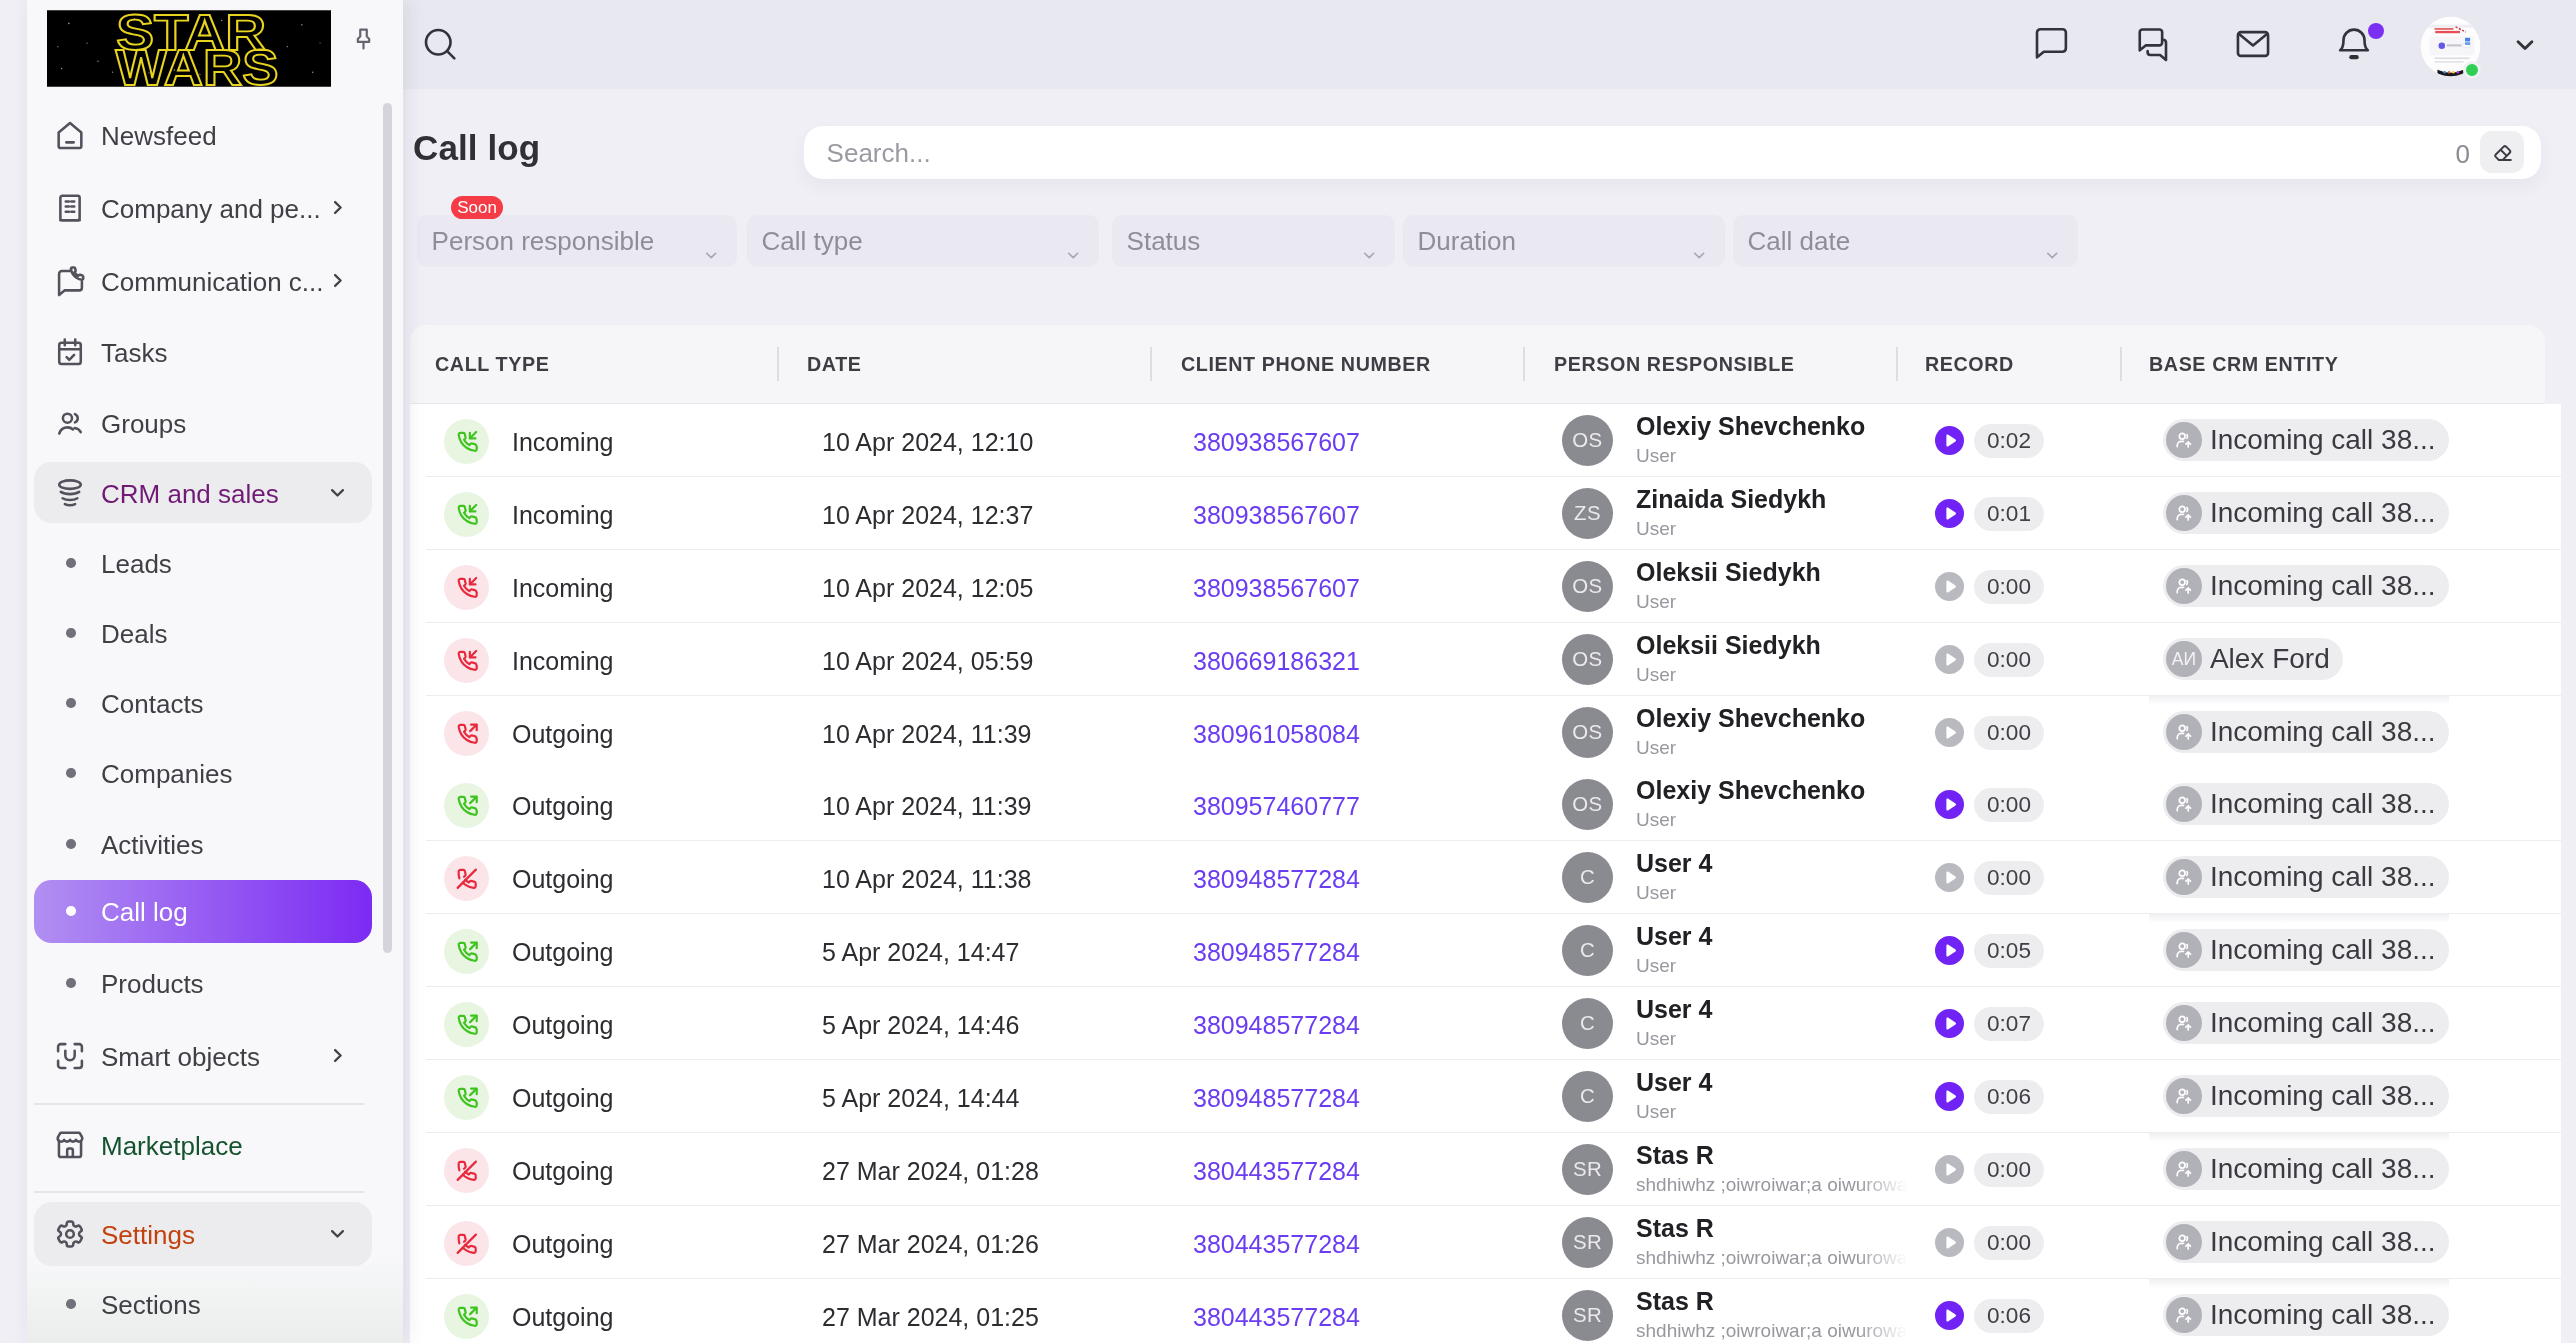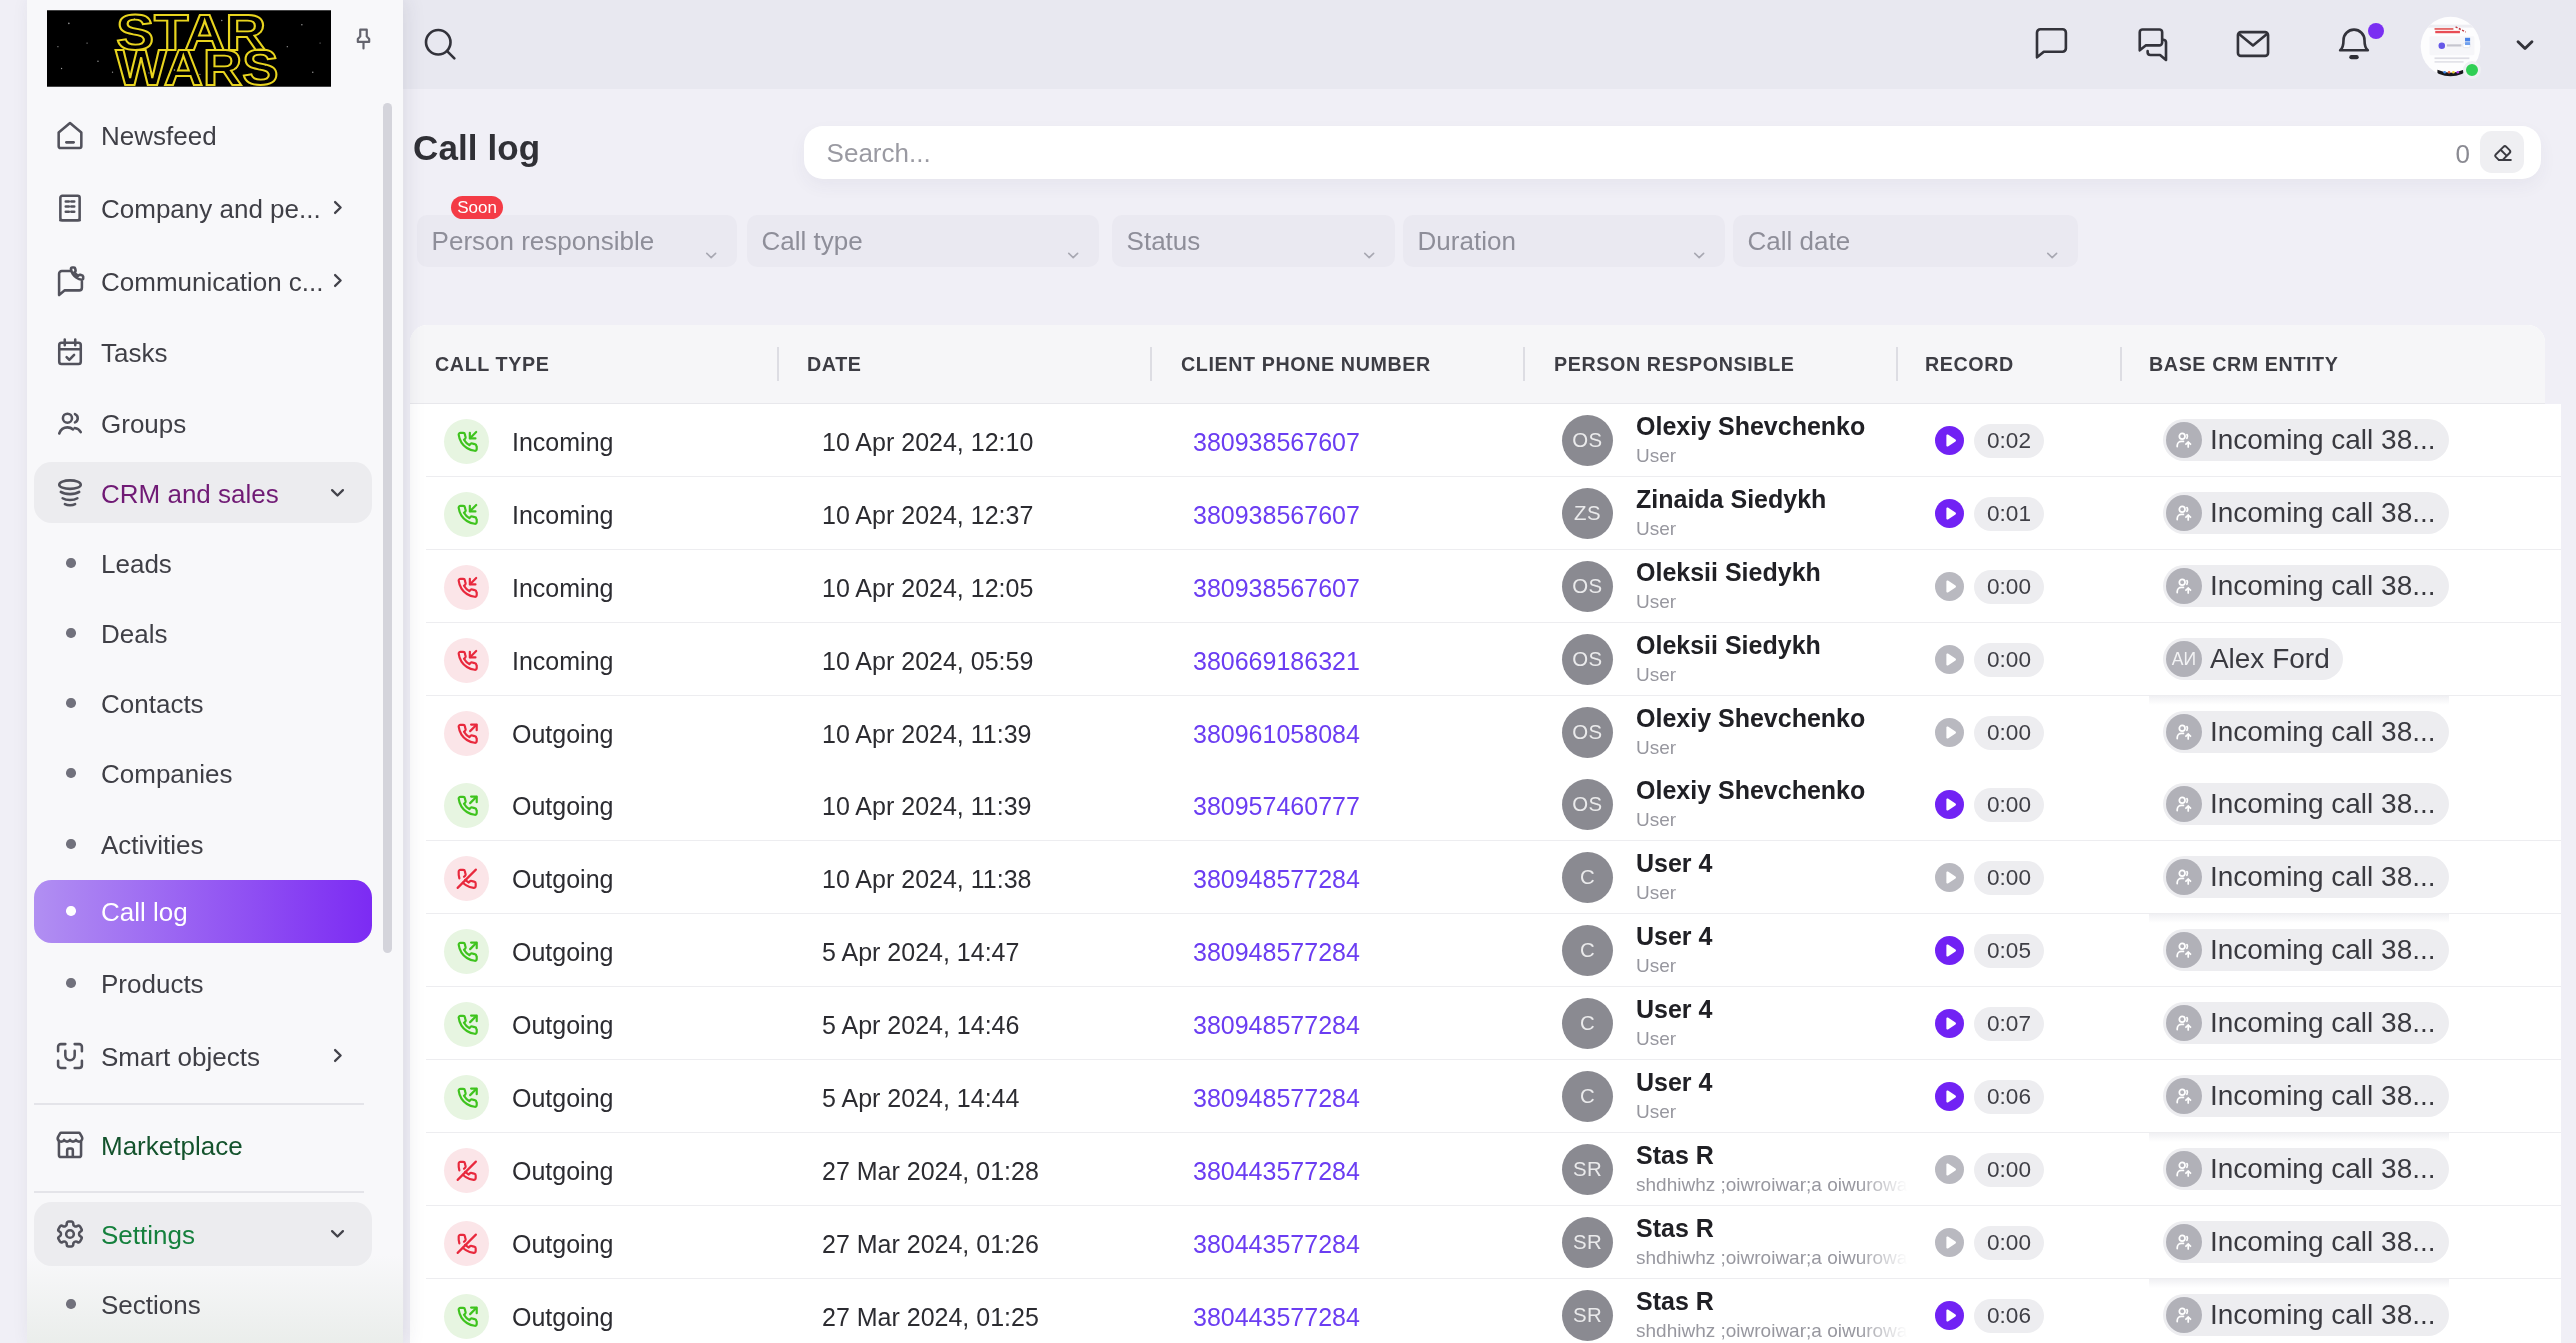--- a/index.html
+++ b/index.html
@@ -737,7 +737,7 @@
           <path d="M12.9 3.2h-1.8a1.4 1.4 0 0 0-1.4 1.4v.5a1.4 1.4 0 0 1-.7 1.2l-.4.25a1.4 1.4 0 0 1-1.4 0l-.45-.26a1.4 1.4 0 0 0-1.9.5l-.9 1.56a1.4 1.4 0 0 0 .5 1.9l.45.3a1.4 1.4 0 0 1 .7 1.2v.5a1.4 1.4 0 0 1-.7 1.2l-.45.3a1.4 1.4 0 0 0-.5 1.9l.9 1.55a1.4 1.4 0 0 0 1.9.5l.45-.25a1.4 1.4 0 0 1 1.4 0l.4.24a1.4 1.4 0 0 1 .7 1.2v.52a1.4 1.4 0 0 0 1.4 1.4h1.8a1.4 1.4 0 0 0 1.4-1.4v-.52a1.4 1.4 0 0 1 .7-1.2l.4-.24a1.4 1.4 0 0 1 1.4 0l.45.25a1.4 1.4 0 0 0 1.9-.5l.9-1.56a1.4 1.4 0 0 0-.5-1.9l-.45-.29a1.4 1.4 0 0 1-.7-1.2v-.5a1.4 1.4 0 0 1 .7-1.2l.45-.3a1.4 1.4 0 0 0 .5-1.9l-.9-1.55a1.4 1.4 0 0 0-1.9-.5l-.45.26a1.4 1.4 0 0 1-1.4 0l-.4-.25a1.4 1.4 0 0 1-.7-1.2v-.5a1.4 1.4 0 0 0-1.4-1.4z" stroke="#52525c" stroke-width="1.8" stroke-linecap="round" stroke-linejoin="round" fill="none"></path>
           <circle cx="12" cy="12" r="2.7" stroke="#52525c" stroke-width="1.8" stroke-linecap="round" stroke-linejoin="round" fill="none"></circle>
         </svg></span>
-      <span class="slabel" style="color:#15803d">Settings</span>
+      <span class="slabel" style="color:#c2410c">Settings</span>
       <span class="schev"><svg width="25" height="25" viewBox="0 0 24 24" fill="none">
           <path d="m6.8 9.7 5.2 5.2 5.2-5.2" stroke="#43434b" stroke-width="2.2" stroke-linecap="round" stroke-linejoin="round"></path>
         </svg></span>

